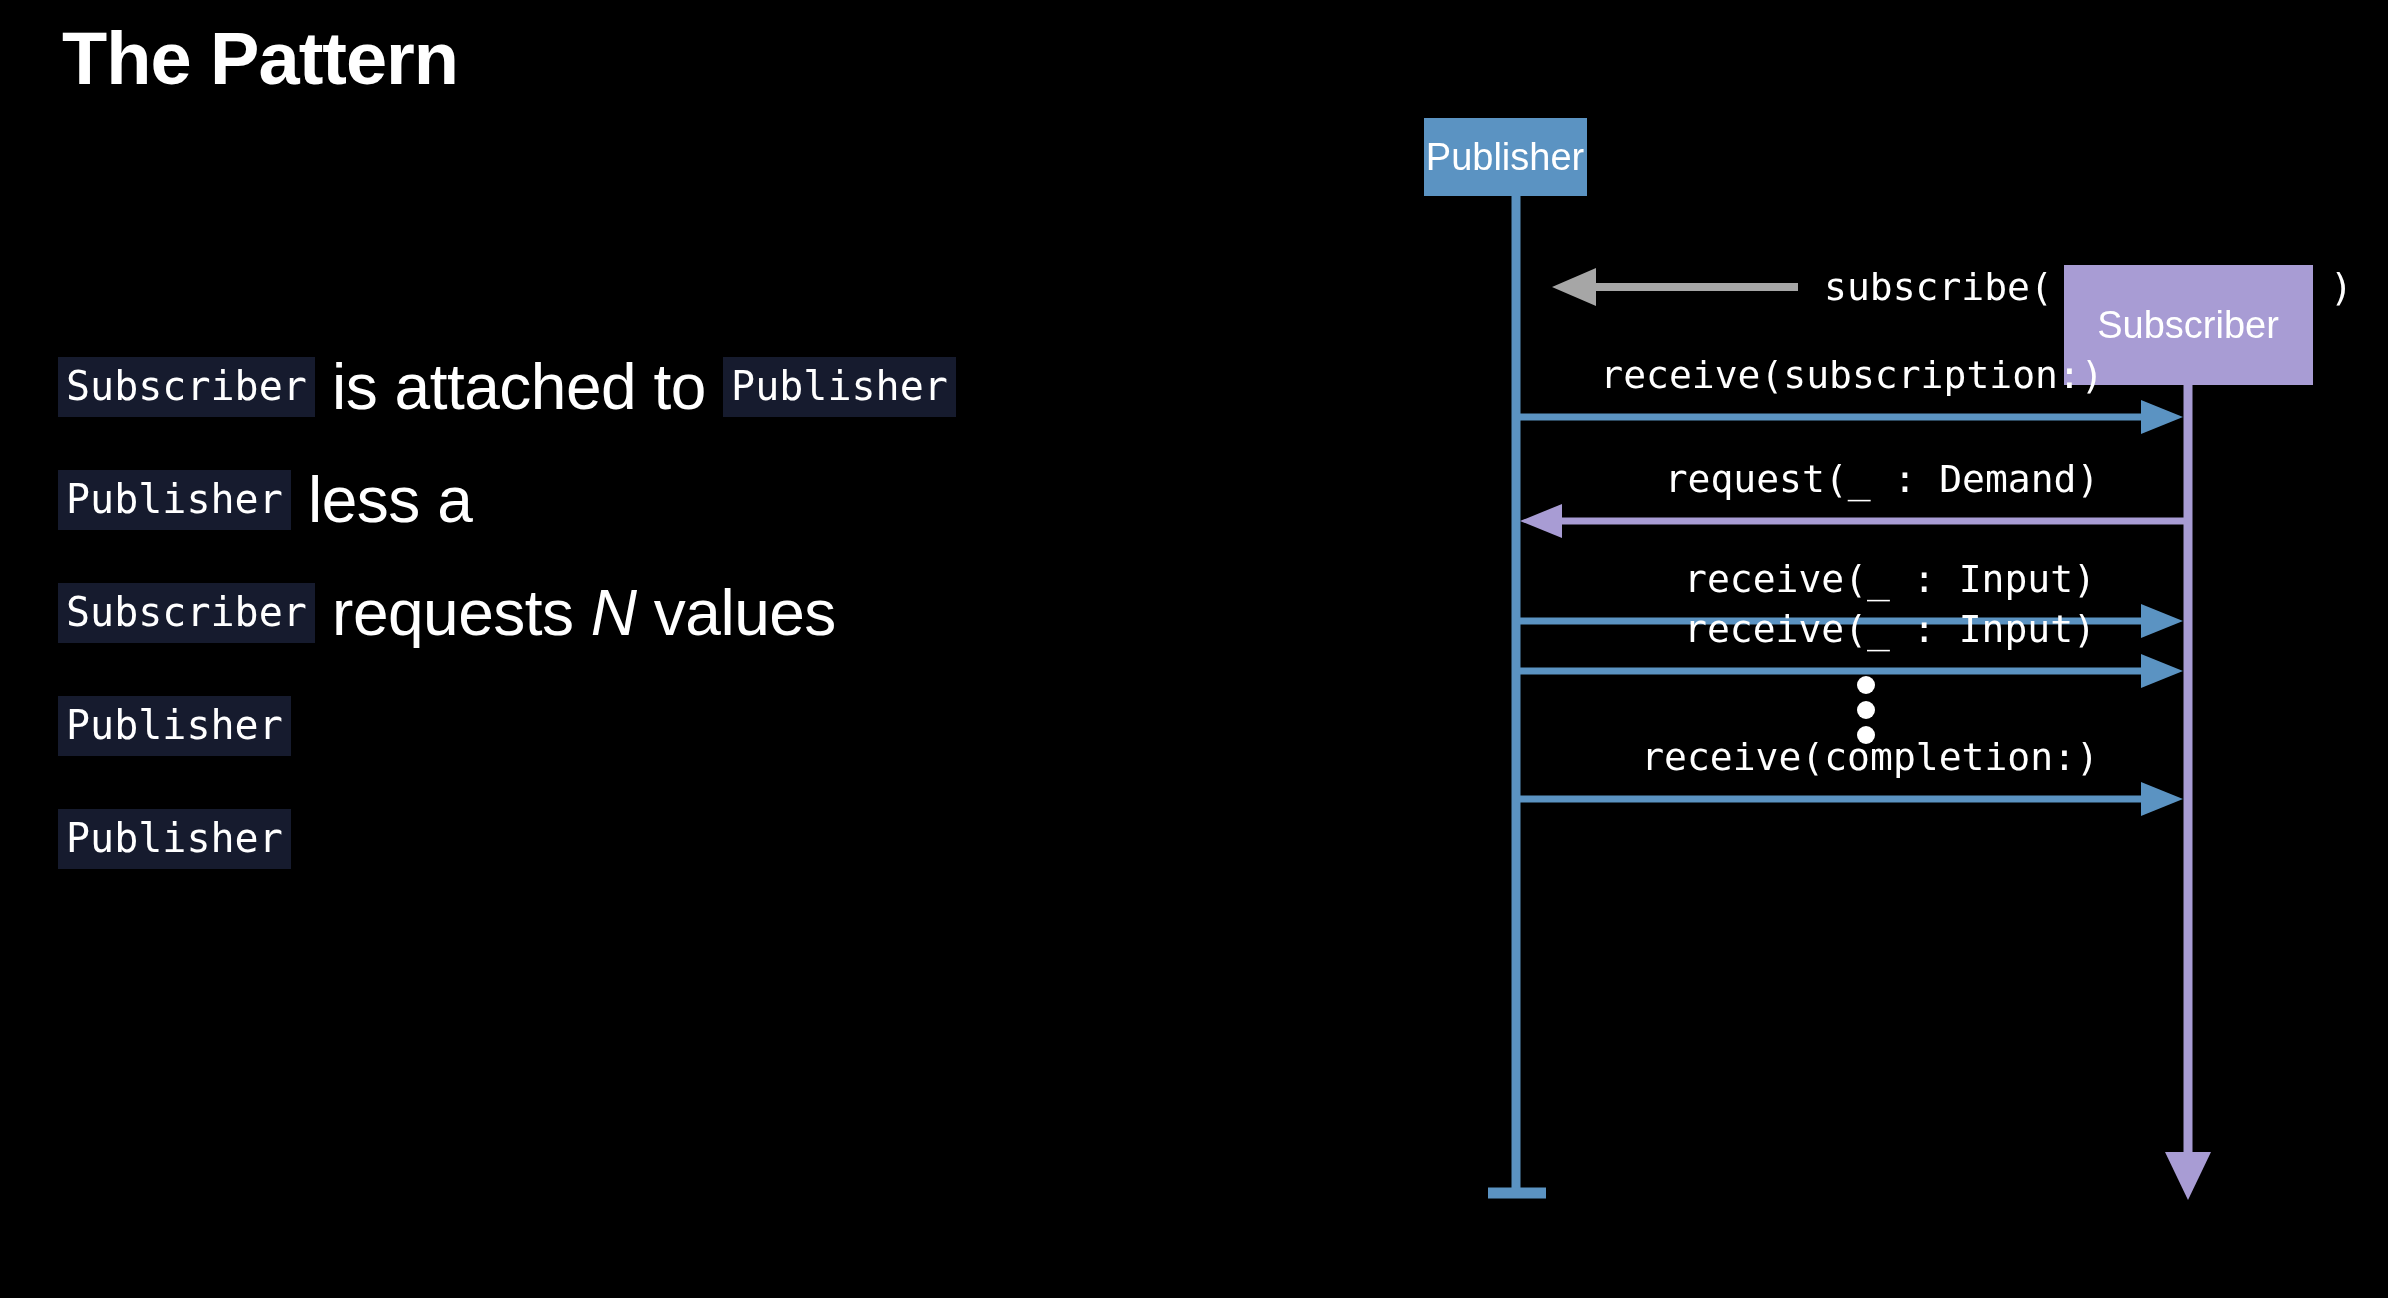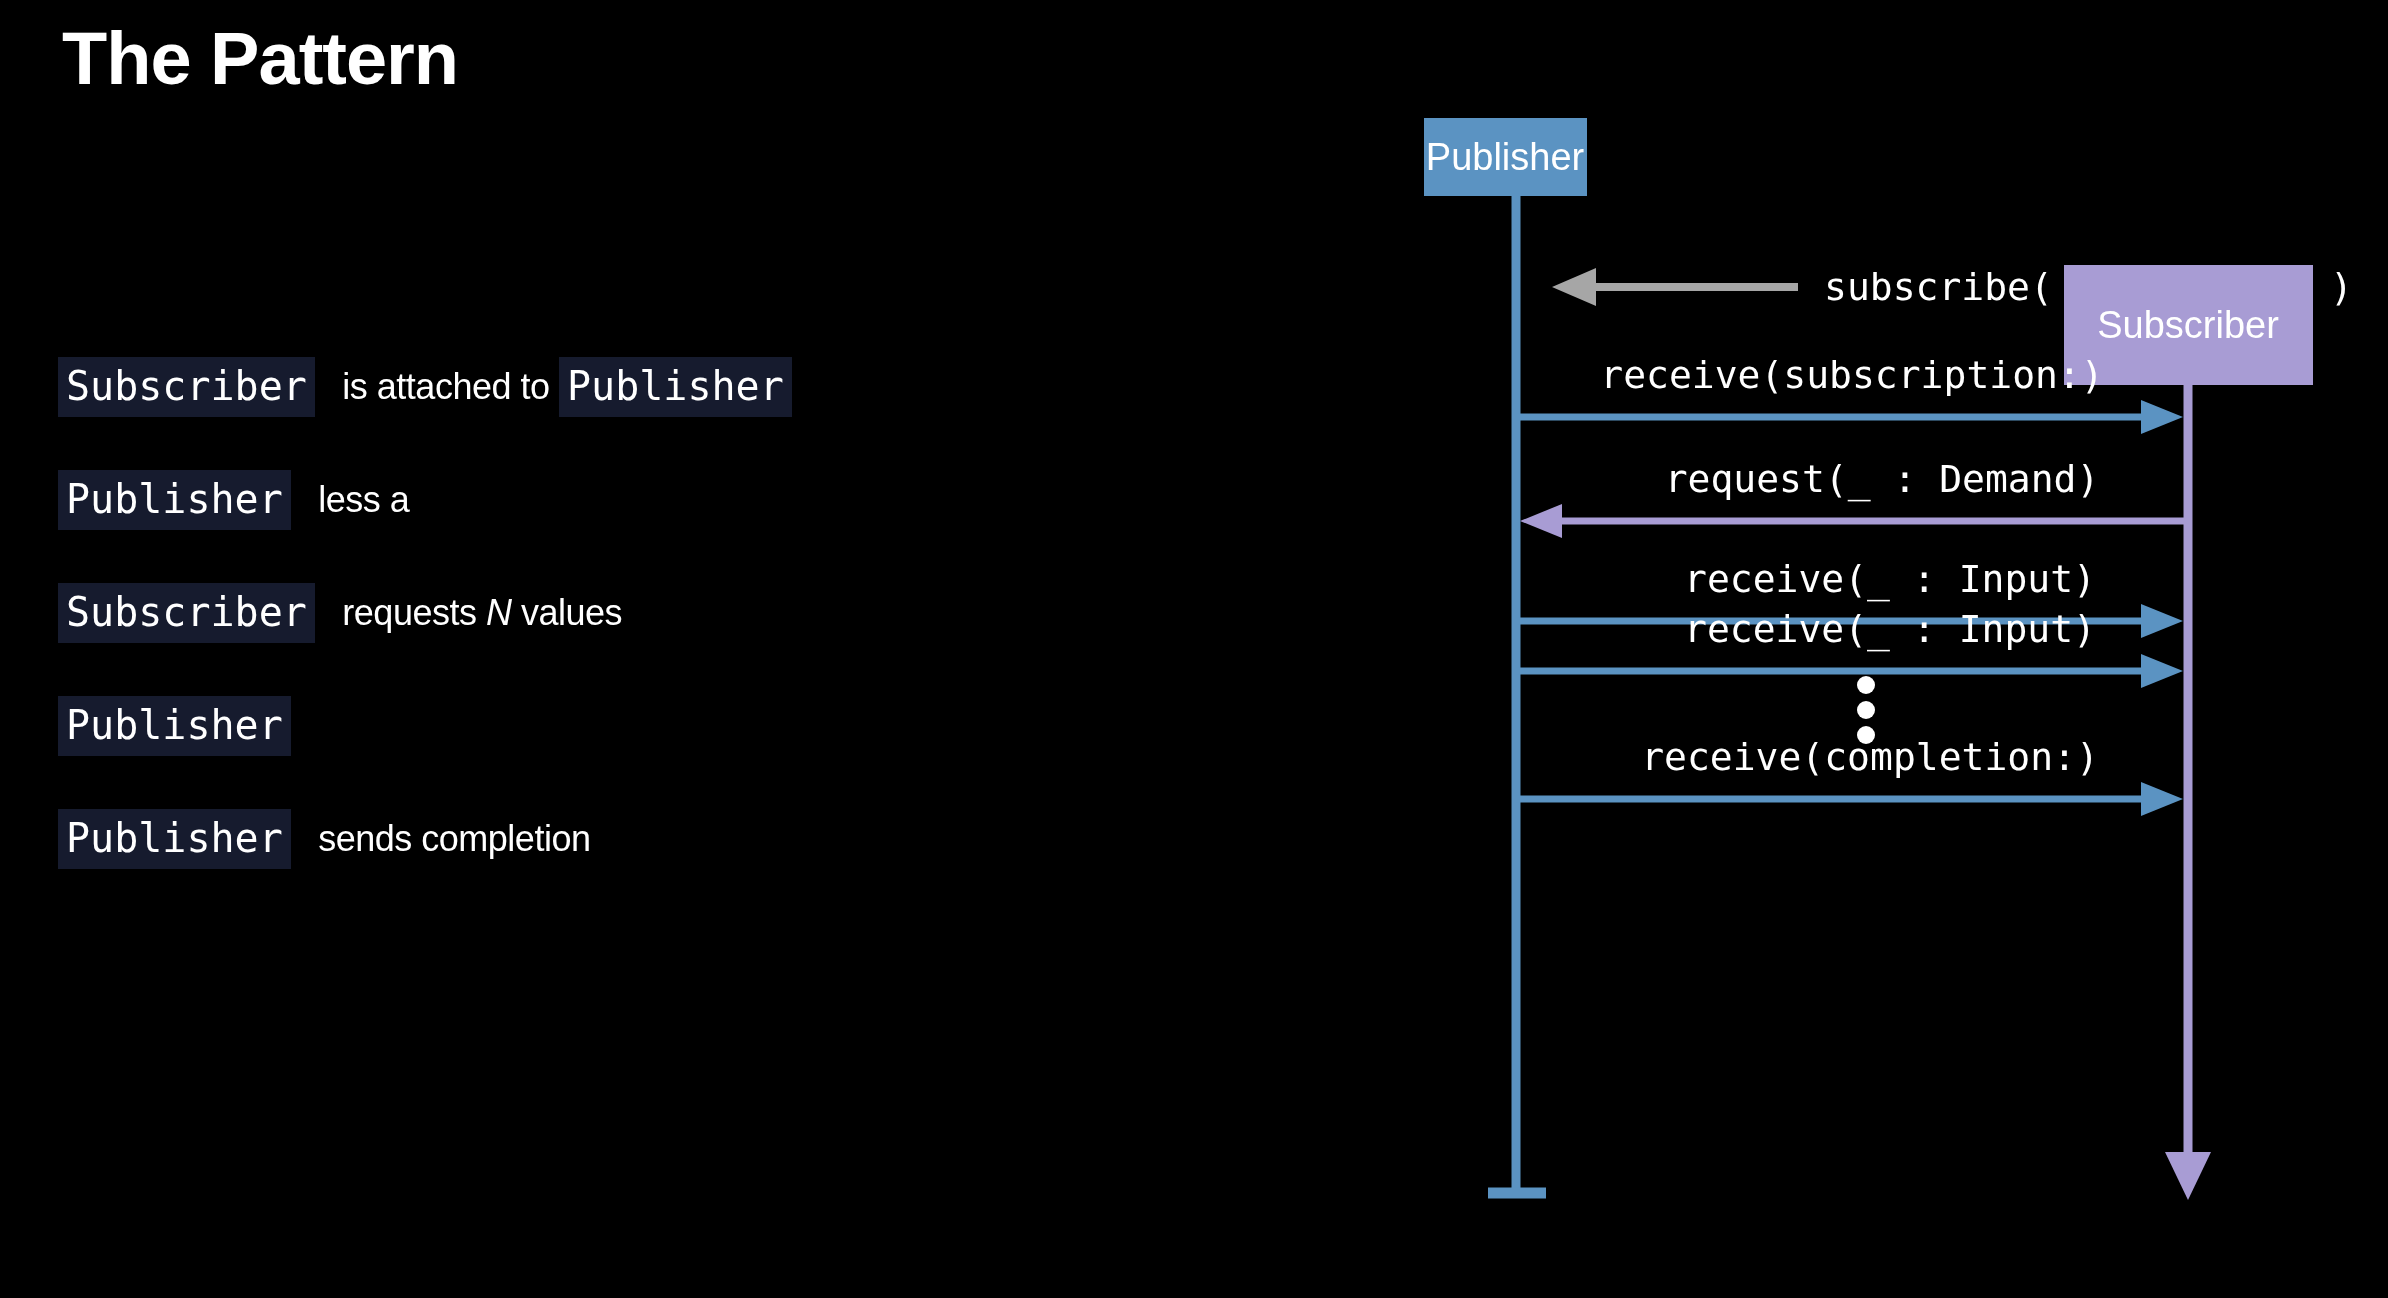--- a/index.html
+++ b/index.html
@@ -41,11 +41,10 @@
     white-space: nowrap;
   }
   .bullet-line .plain {
-    font-size: 36px;
+    font-size: 64px;
     color: #ffffff;
     font-family: "Liberation Sans", sans-serif;
     letter-spacing: -0.5px;
-    margin-left: 18px;
   }
   .bullet-line .plain .ital {
     font-style: italic;

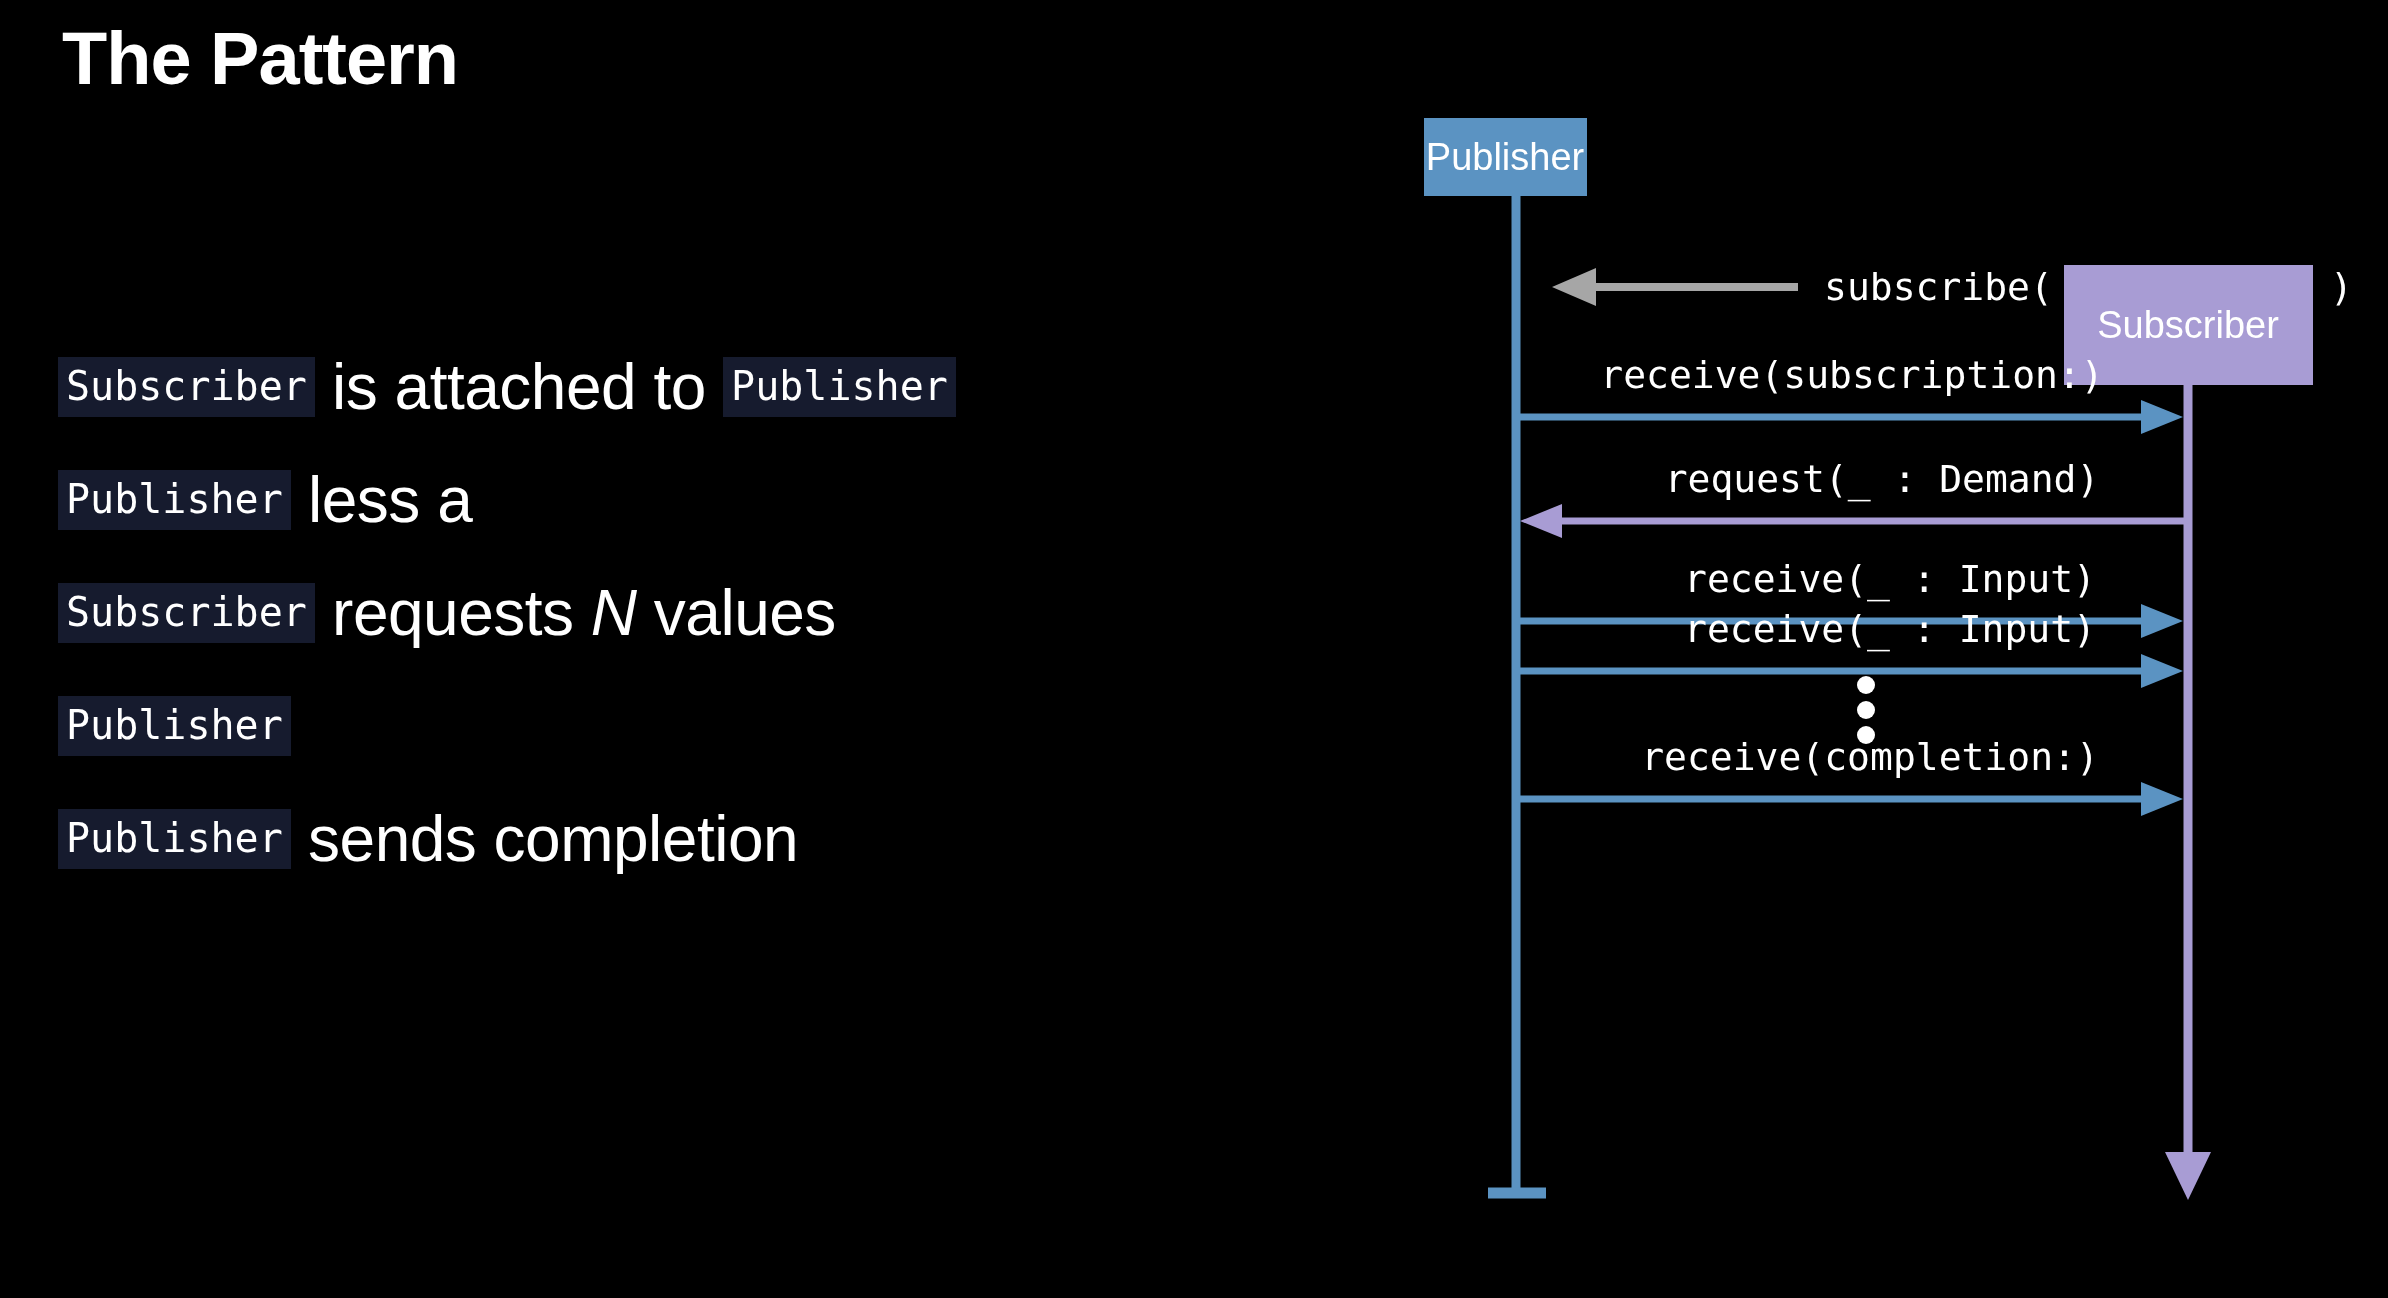--- a/index.html
+++ b/index.html
@@ -110,7 +110,6 @@
 
   <div class="bullet-line">
     <span class="code">Publisher</span>
-    <span class="plain">&nbsp;<span>sends completion</span></span>
   </div>
 
 </div>

